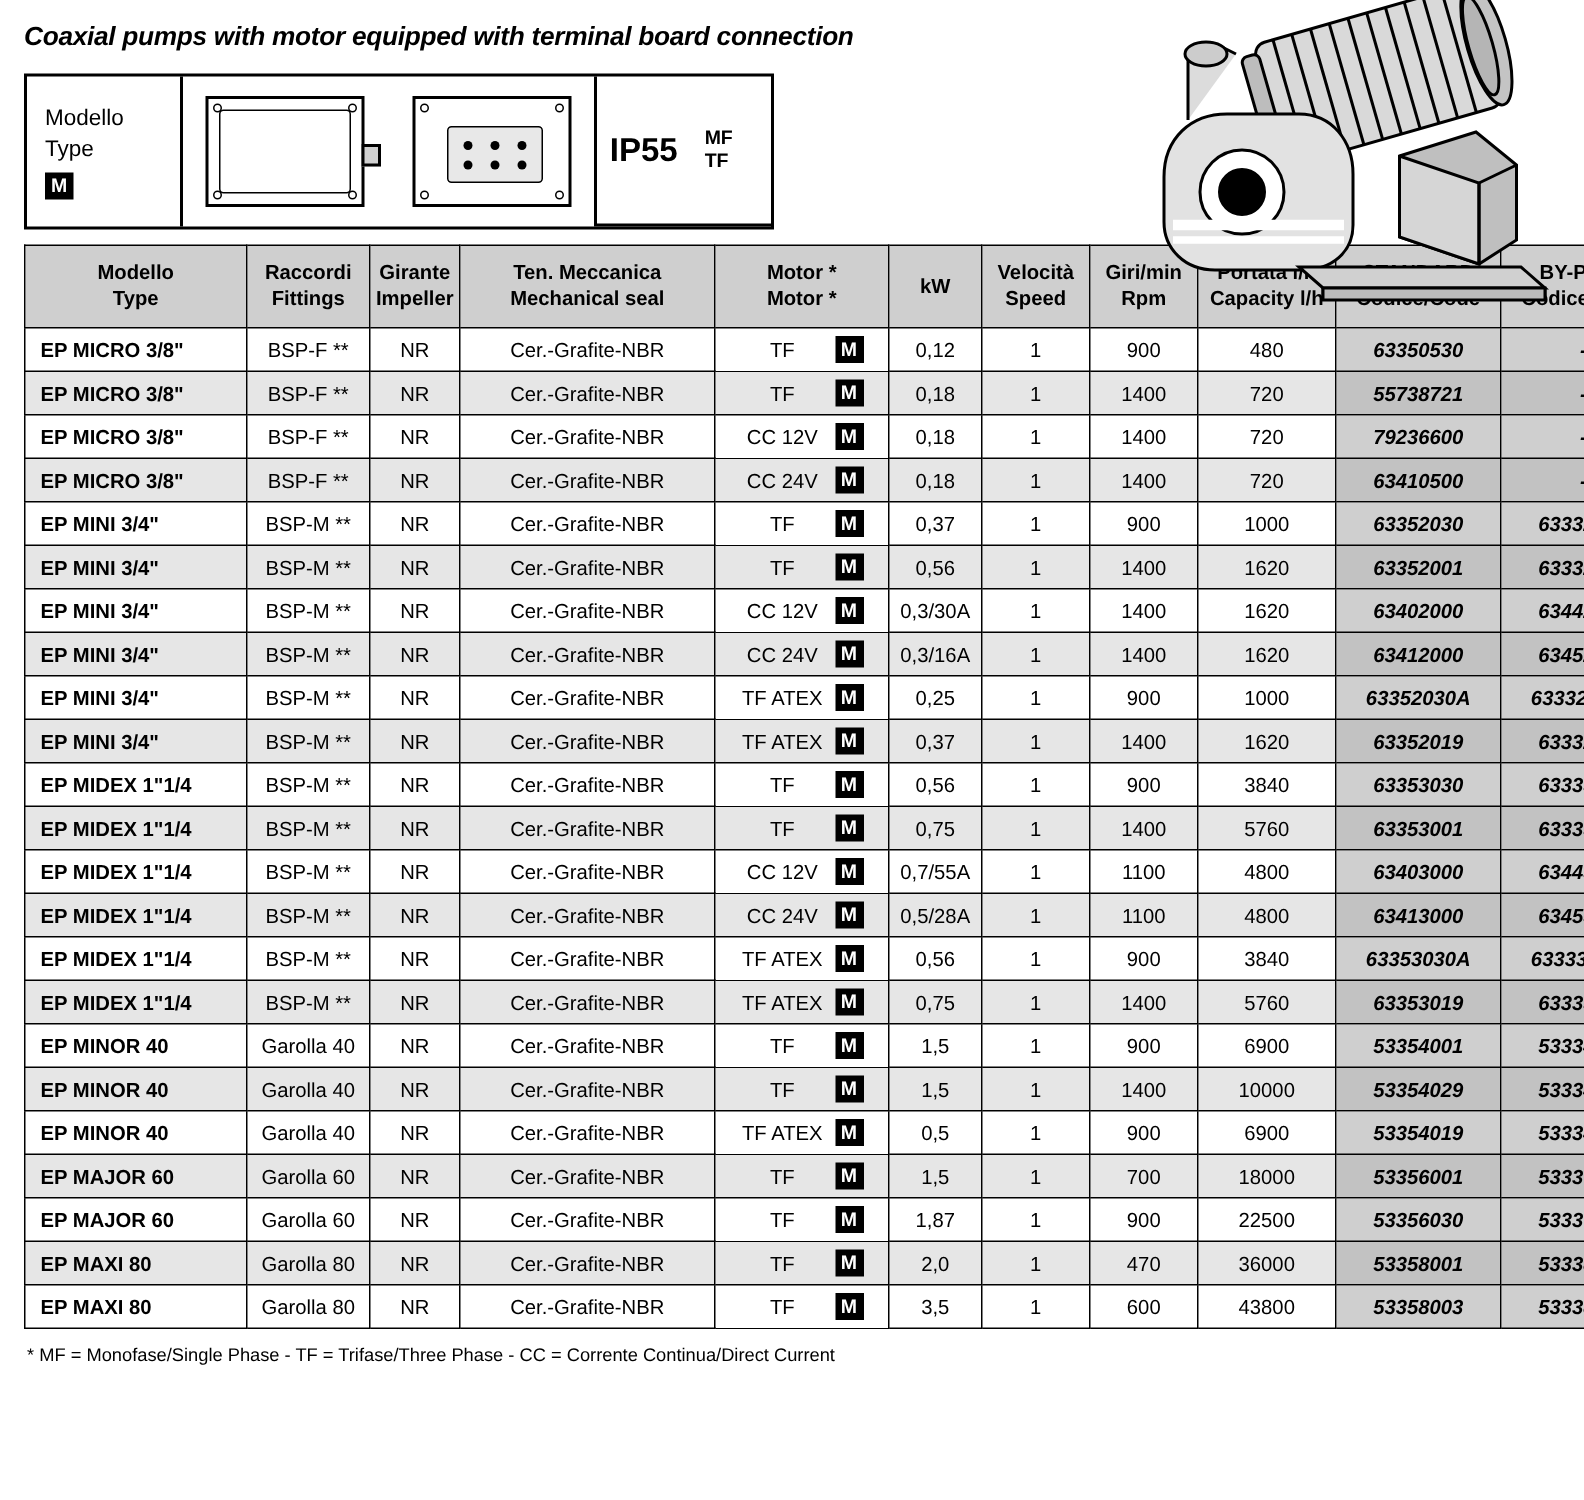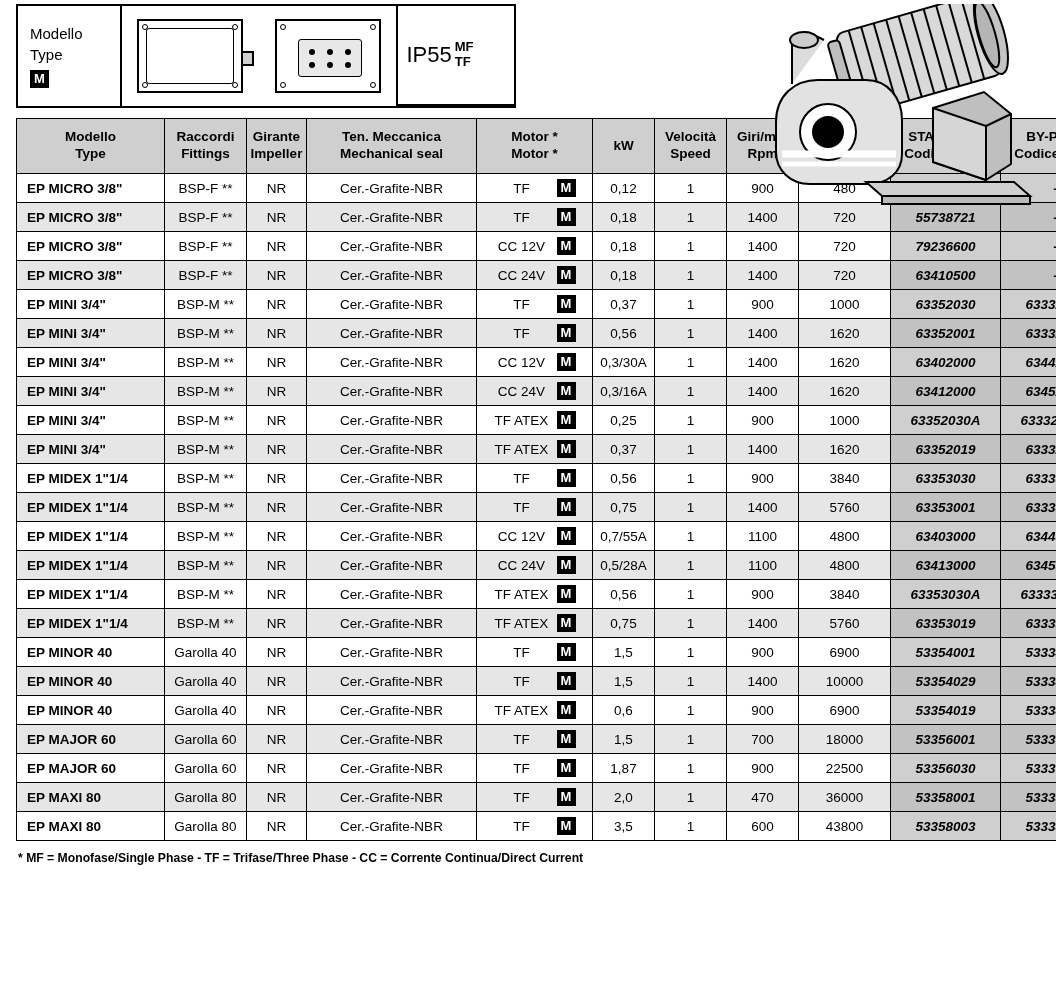--- a/index.html
+++ b/index.html
@@ -245,6 +245,7 @@
 
 <div class="page">
 
+  <div class="title">Coaxial pumps with motor equipped with terminal board connection</div>
 
   <div class="pump-art">
     <svg width="300" height="212" viewBox="0 0 300 212" xmlns="http://www.w3.org/2000/svg">

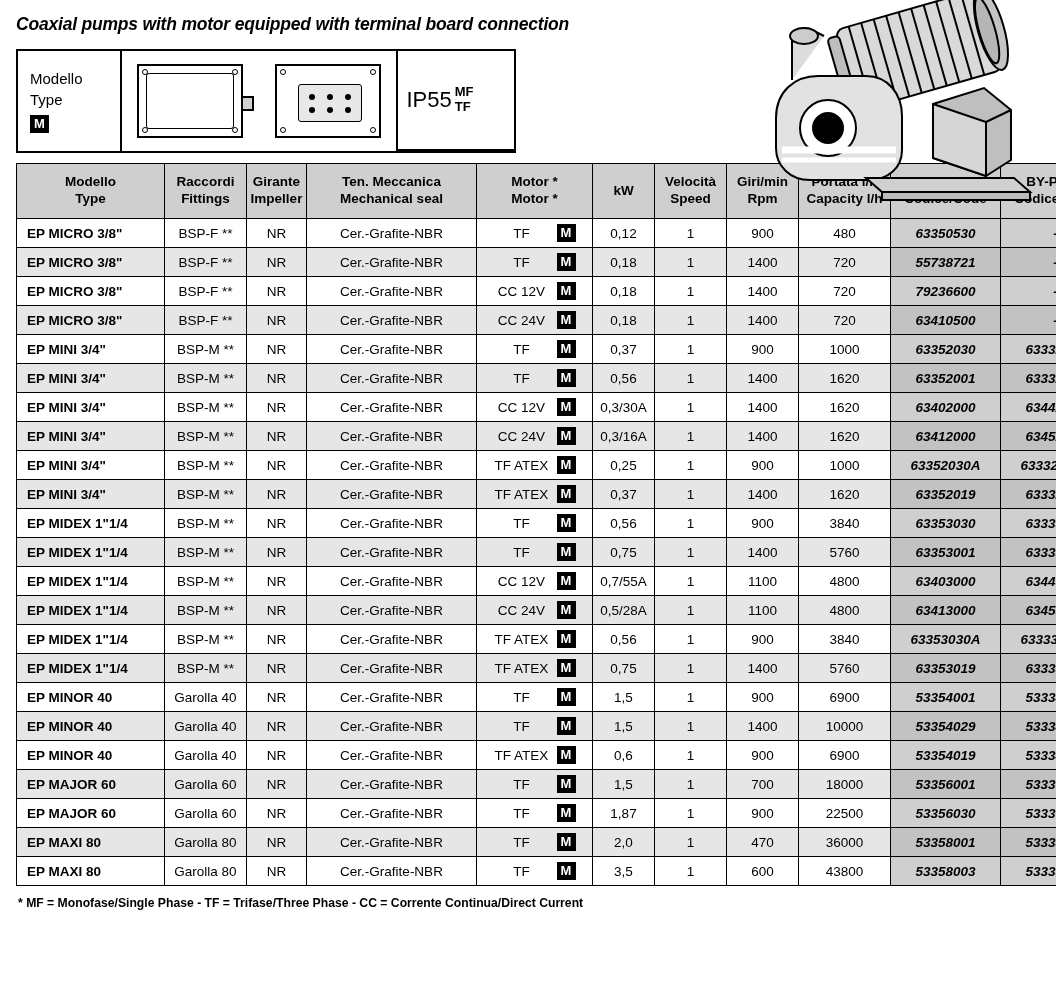--- a/index.html
+++ b/index.html
@@ -93,8 +93,8 @@
   }
   .ip-val {
     font-size: 22px;
-    font-weight: normal;
-    margin-right: 3px;
+    font-weight: bold;
+    margin-right: 18px;
   }
   .ip-sub {
     font-size: 13px;

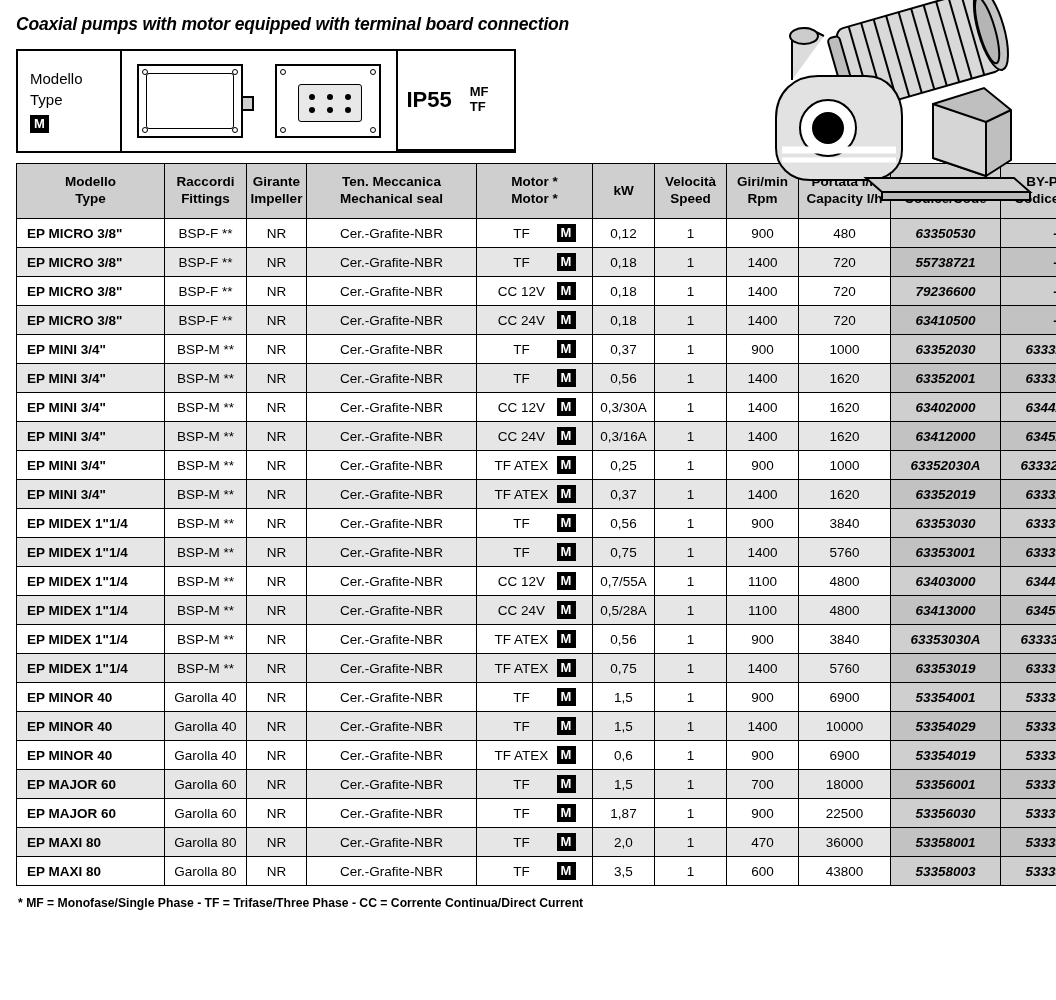--- a/index.html
+++ b/index.html
@@ -738,7 +738,7 @@
               <span class="m-badge">M</span>
             </div>
           </td>
-          <td>0,6</td>
+          <td>0,5</td>
           <td>1</td>
           <td>900</td>
           <td>6900</td>

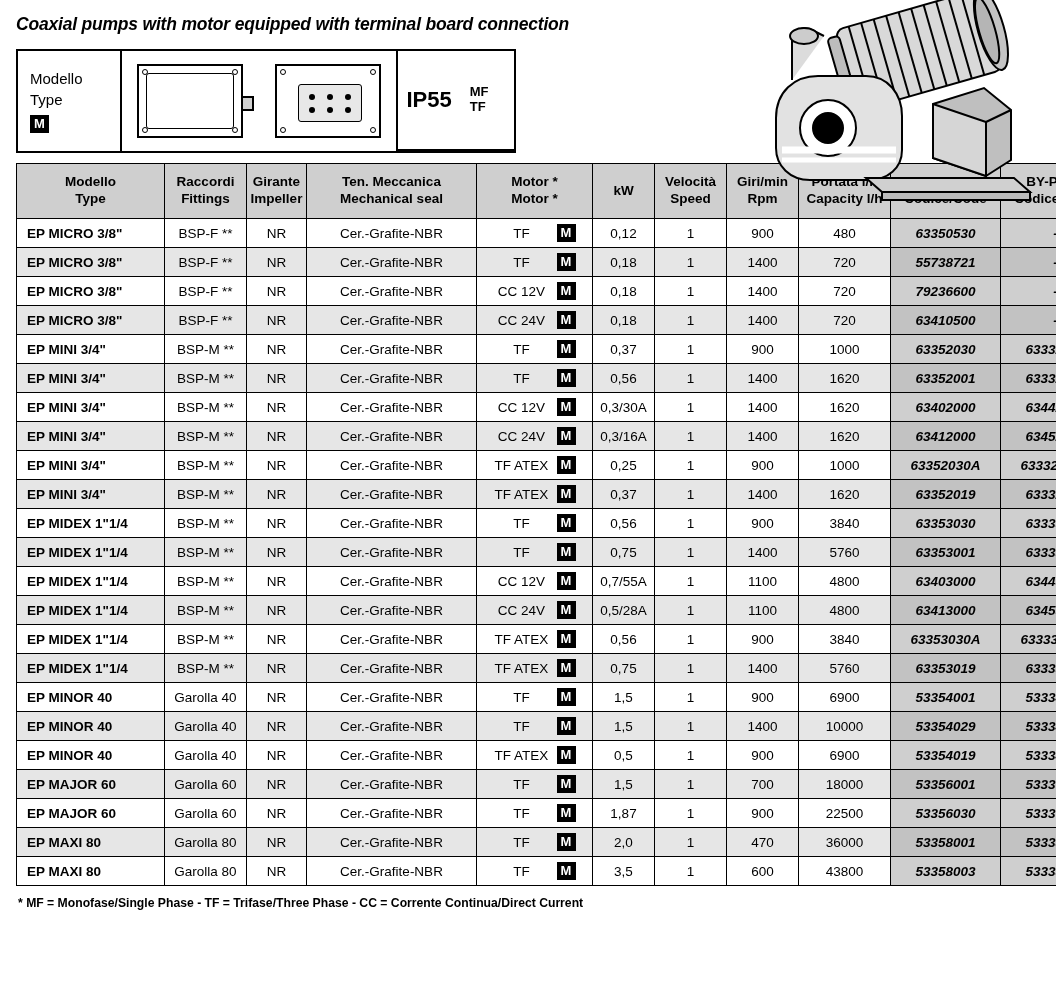--- a/index.html
+++ b/index.html
@@ -236,7 +236,7 @@
     margin: 9px 0 16px 10px;
     font-size: 12.2px;
     line-height: 1.45;
-    font-weight: bold;
+    font-weight: normal;
   }
   .notes div { white-space: nowrap; }
 </style>

